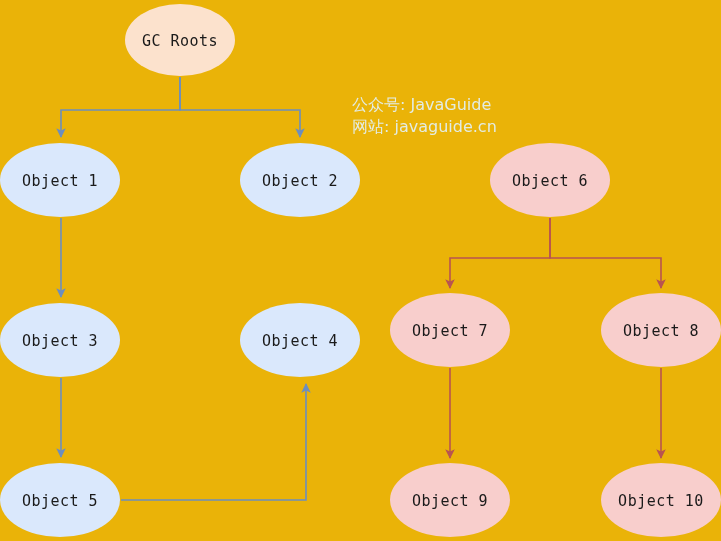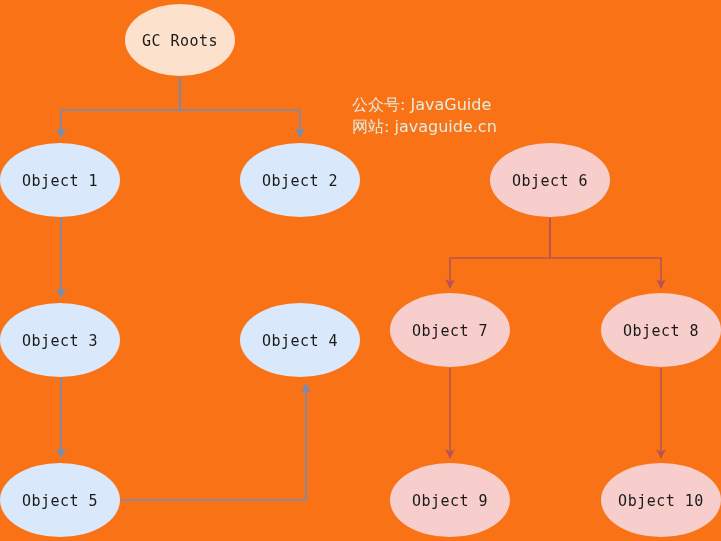--- a/index.html
+++ b/index.html
@@ -11,7 +11,7 @@
     position: relative;
     width: 721px;
     height: 541px;
-    background: #f97316;
+    background: #eab308;
     overflow: hidden;
     font-family: "DejaVu Sans Mono", "Liberation Mono", monospace;
   }

